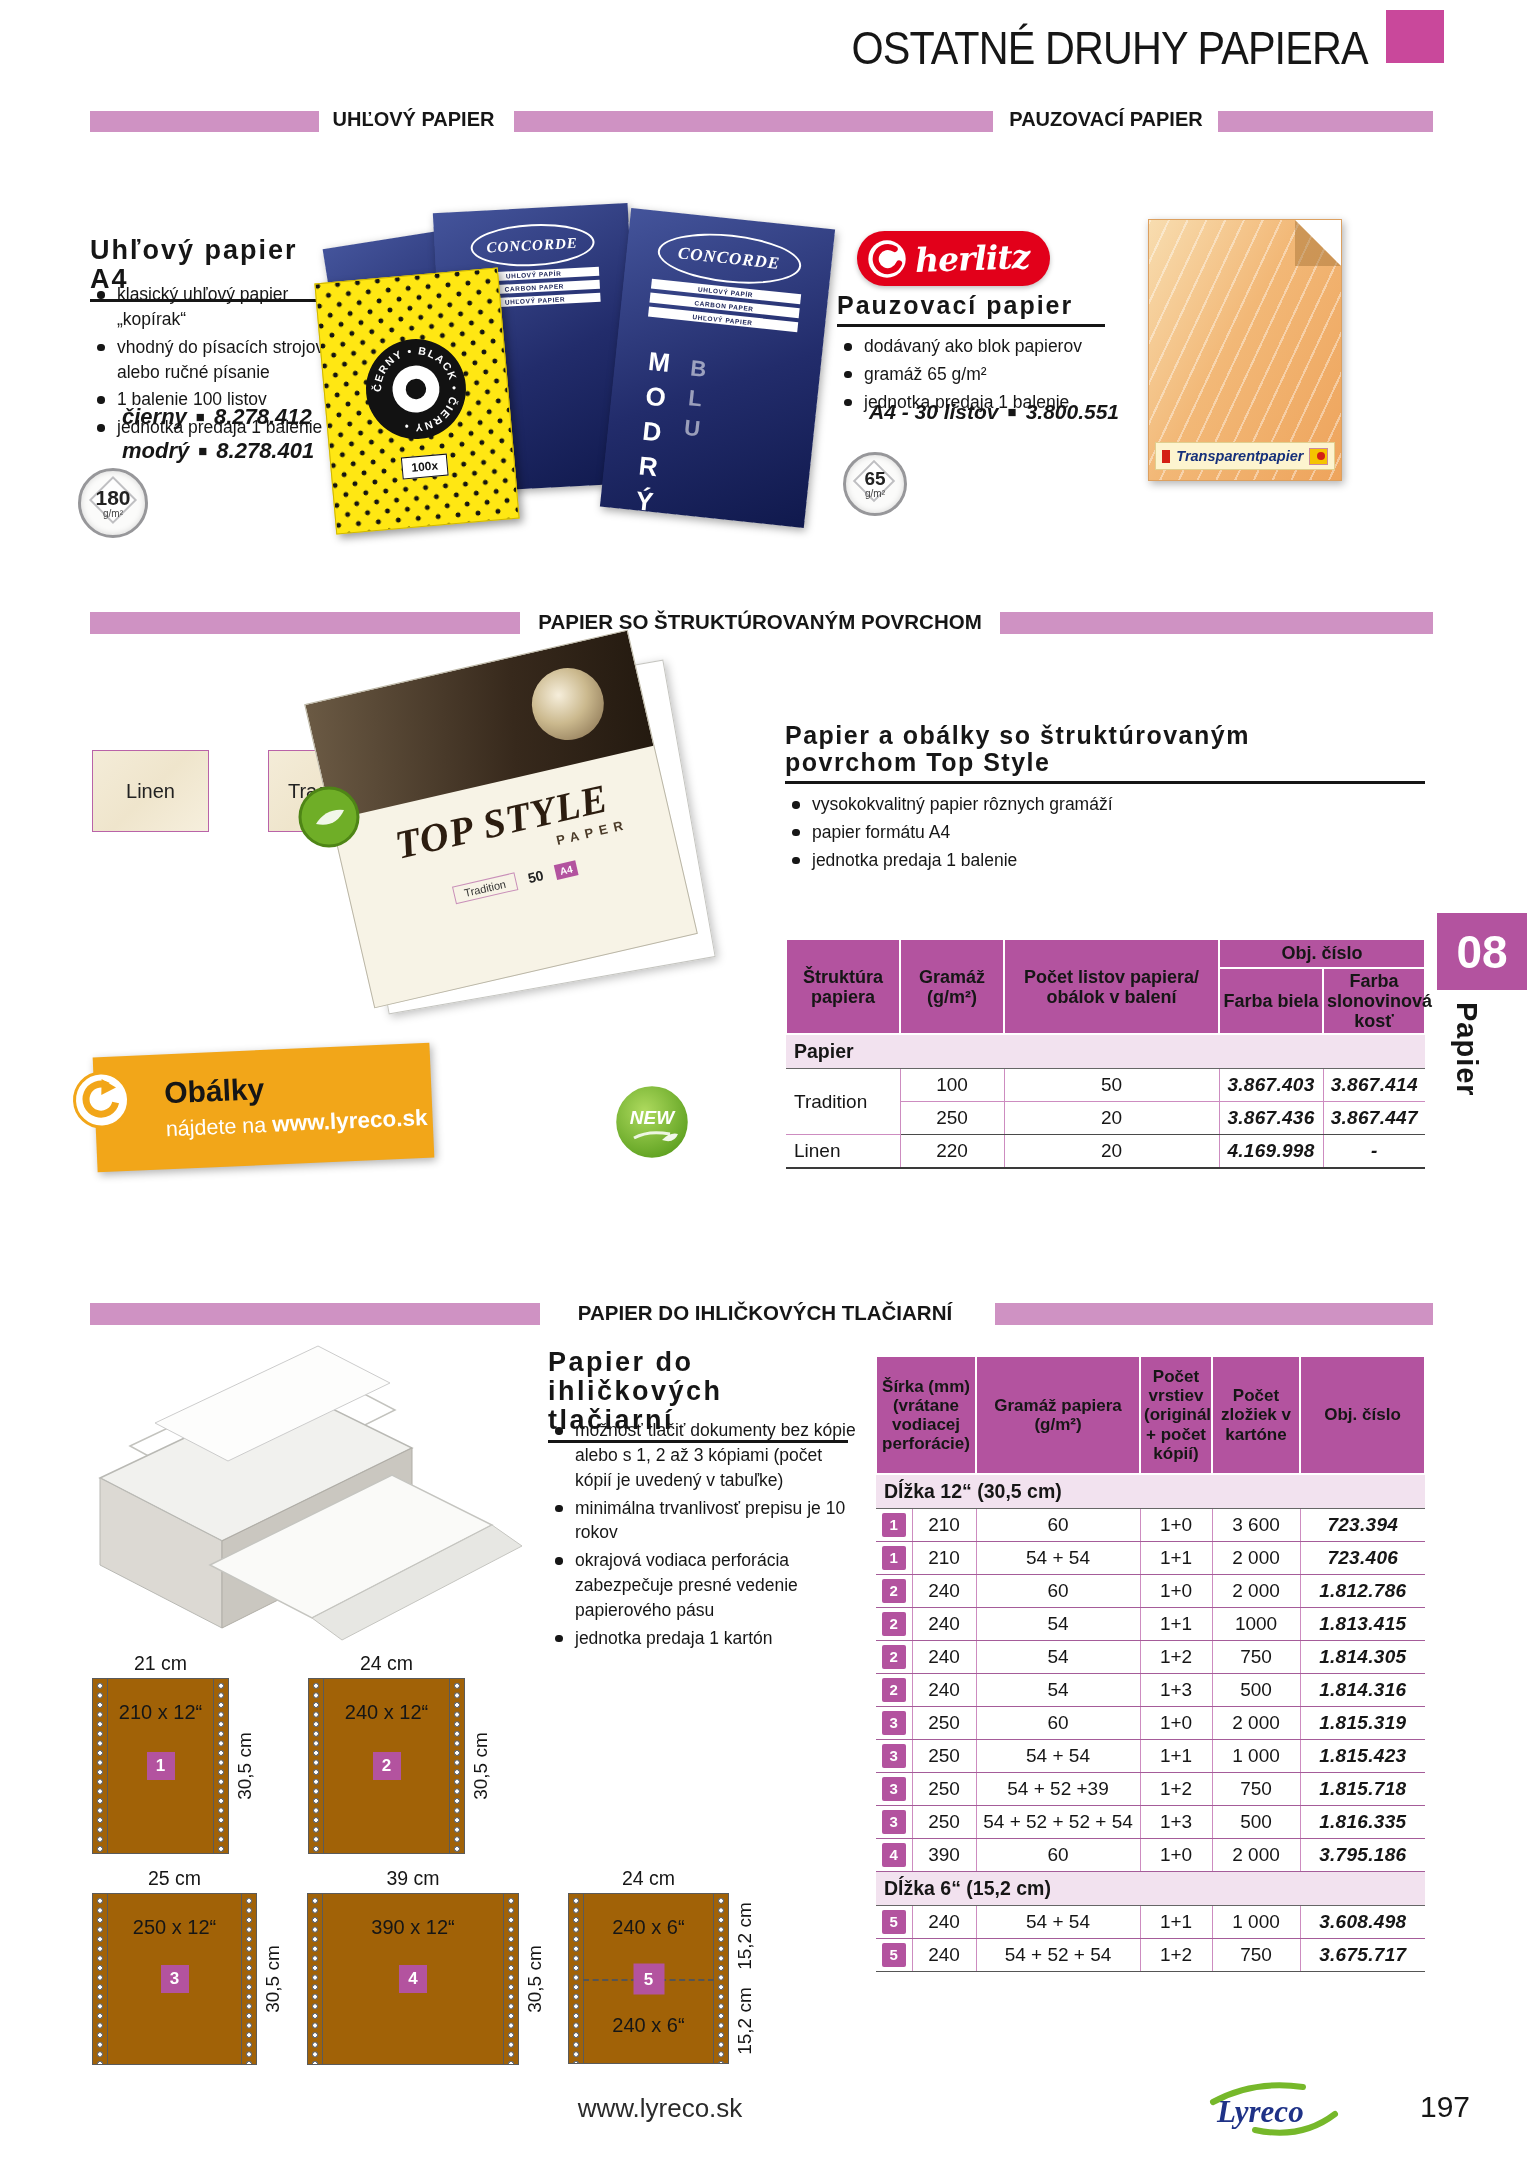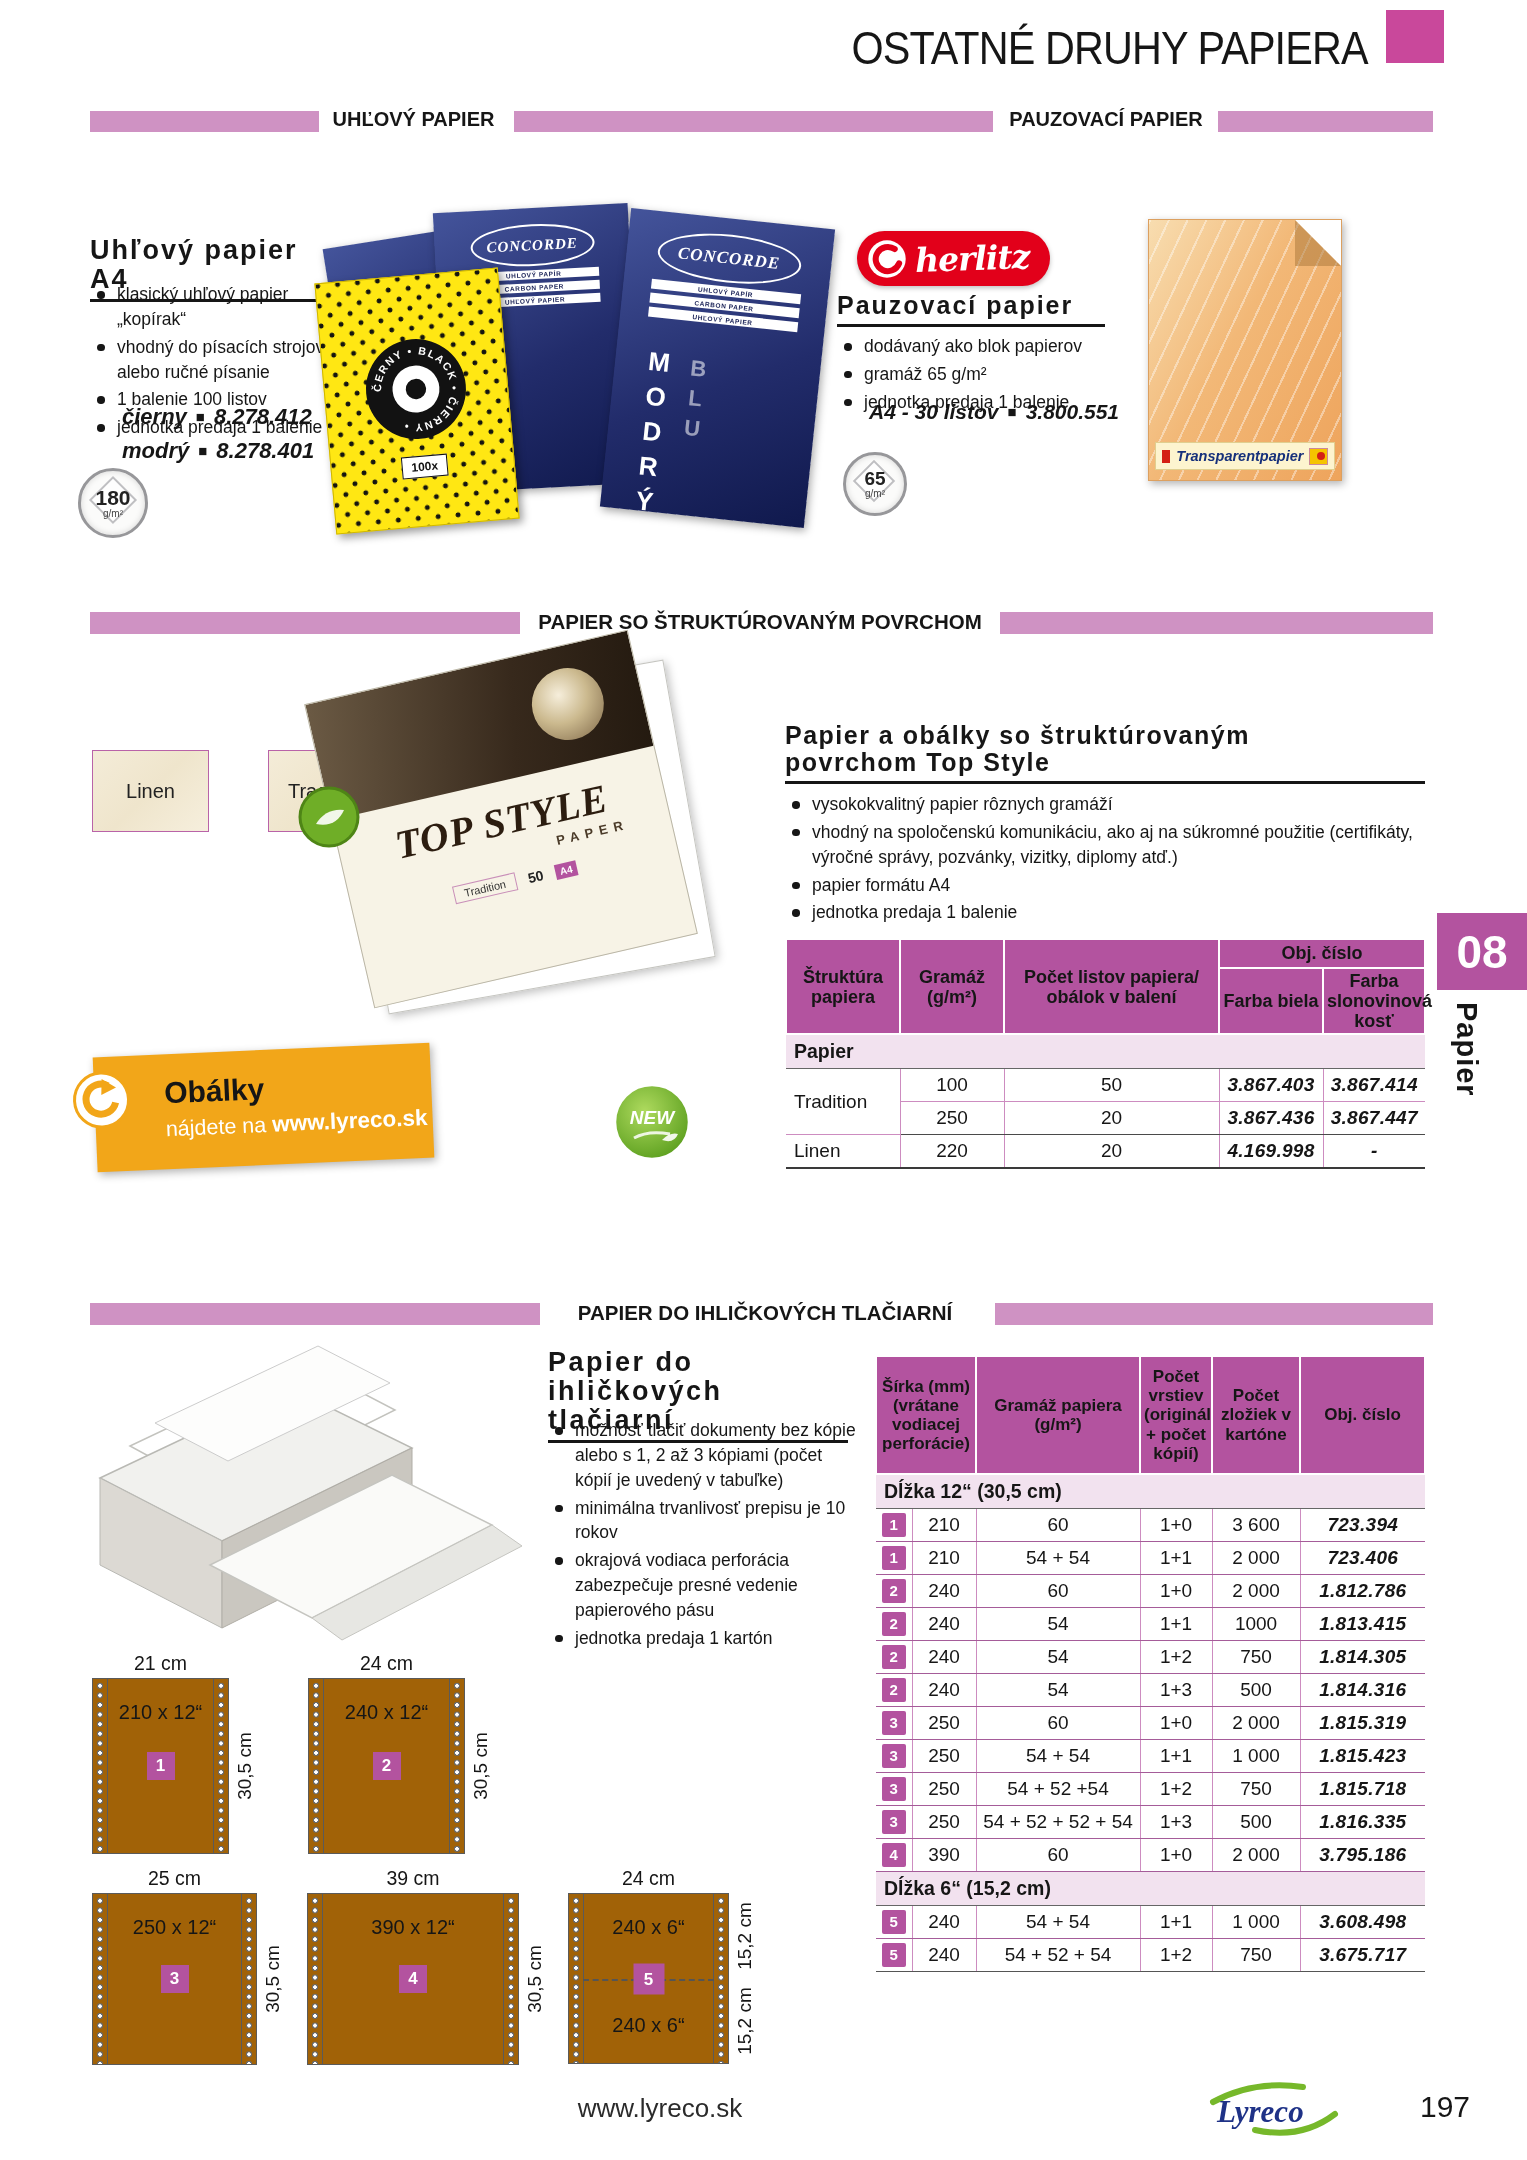--- a/index.html
+++ b/index.html
@@ -284,7 +284,6 @@
   </h2>
   <ul class="bl" style="left:785px;top:792px;width:648px;">
     <li>vysokokvalitný papier rôznych gramáží</li>
-    <li>vhodný na spoločenskú komunikáciu, ako aj na súkromné použitie (certifikáty, výročné správy, pozvánky, vizitky, diplomy atď.)</li>
     <li>papier formátu A4</li>
     <li>jednotka predaja 1 balenie</li>
   </ul>

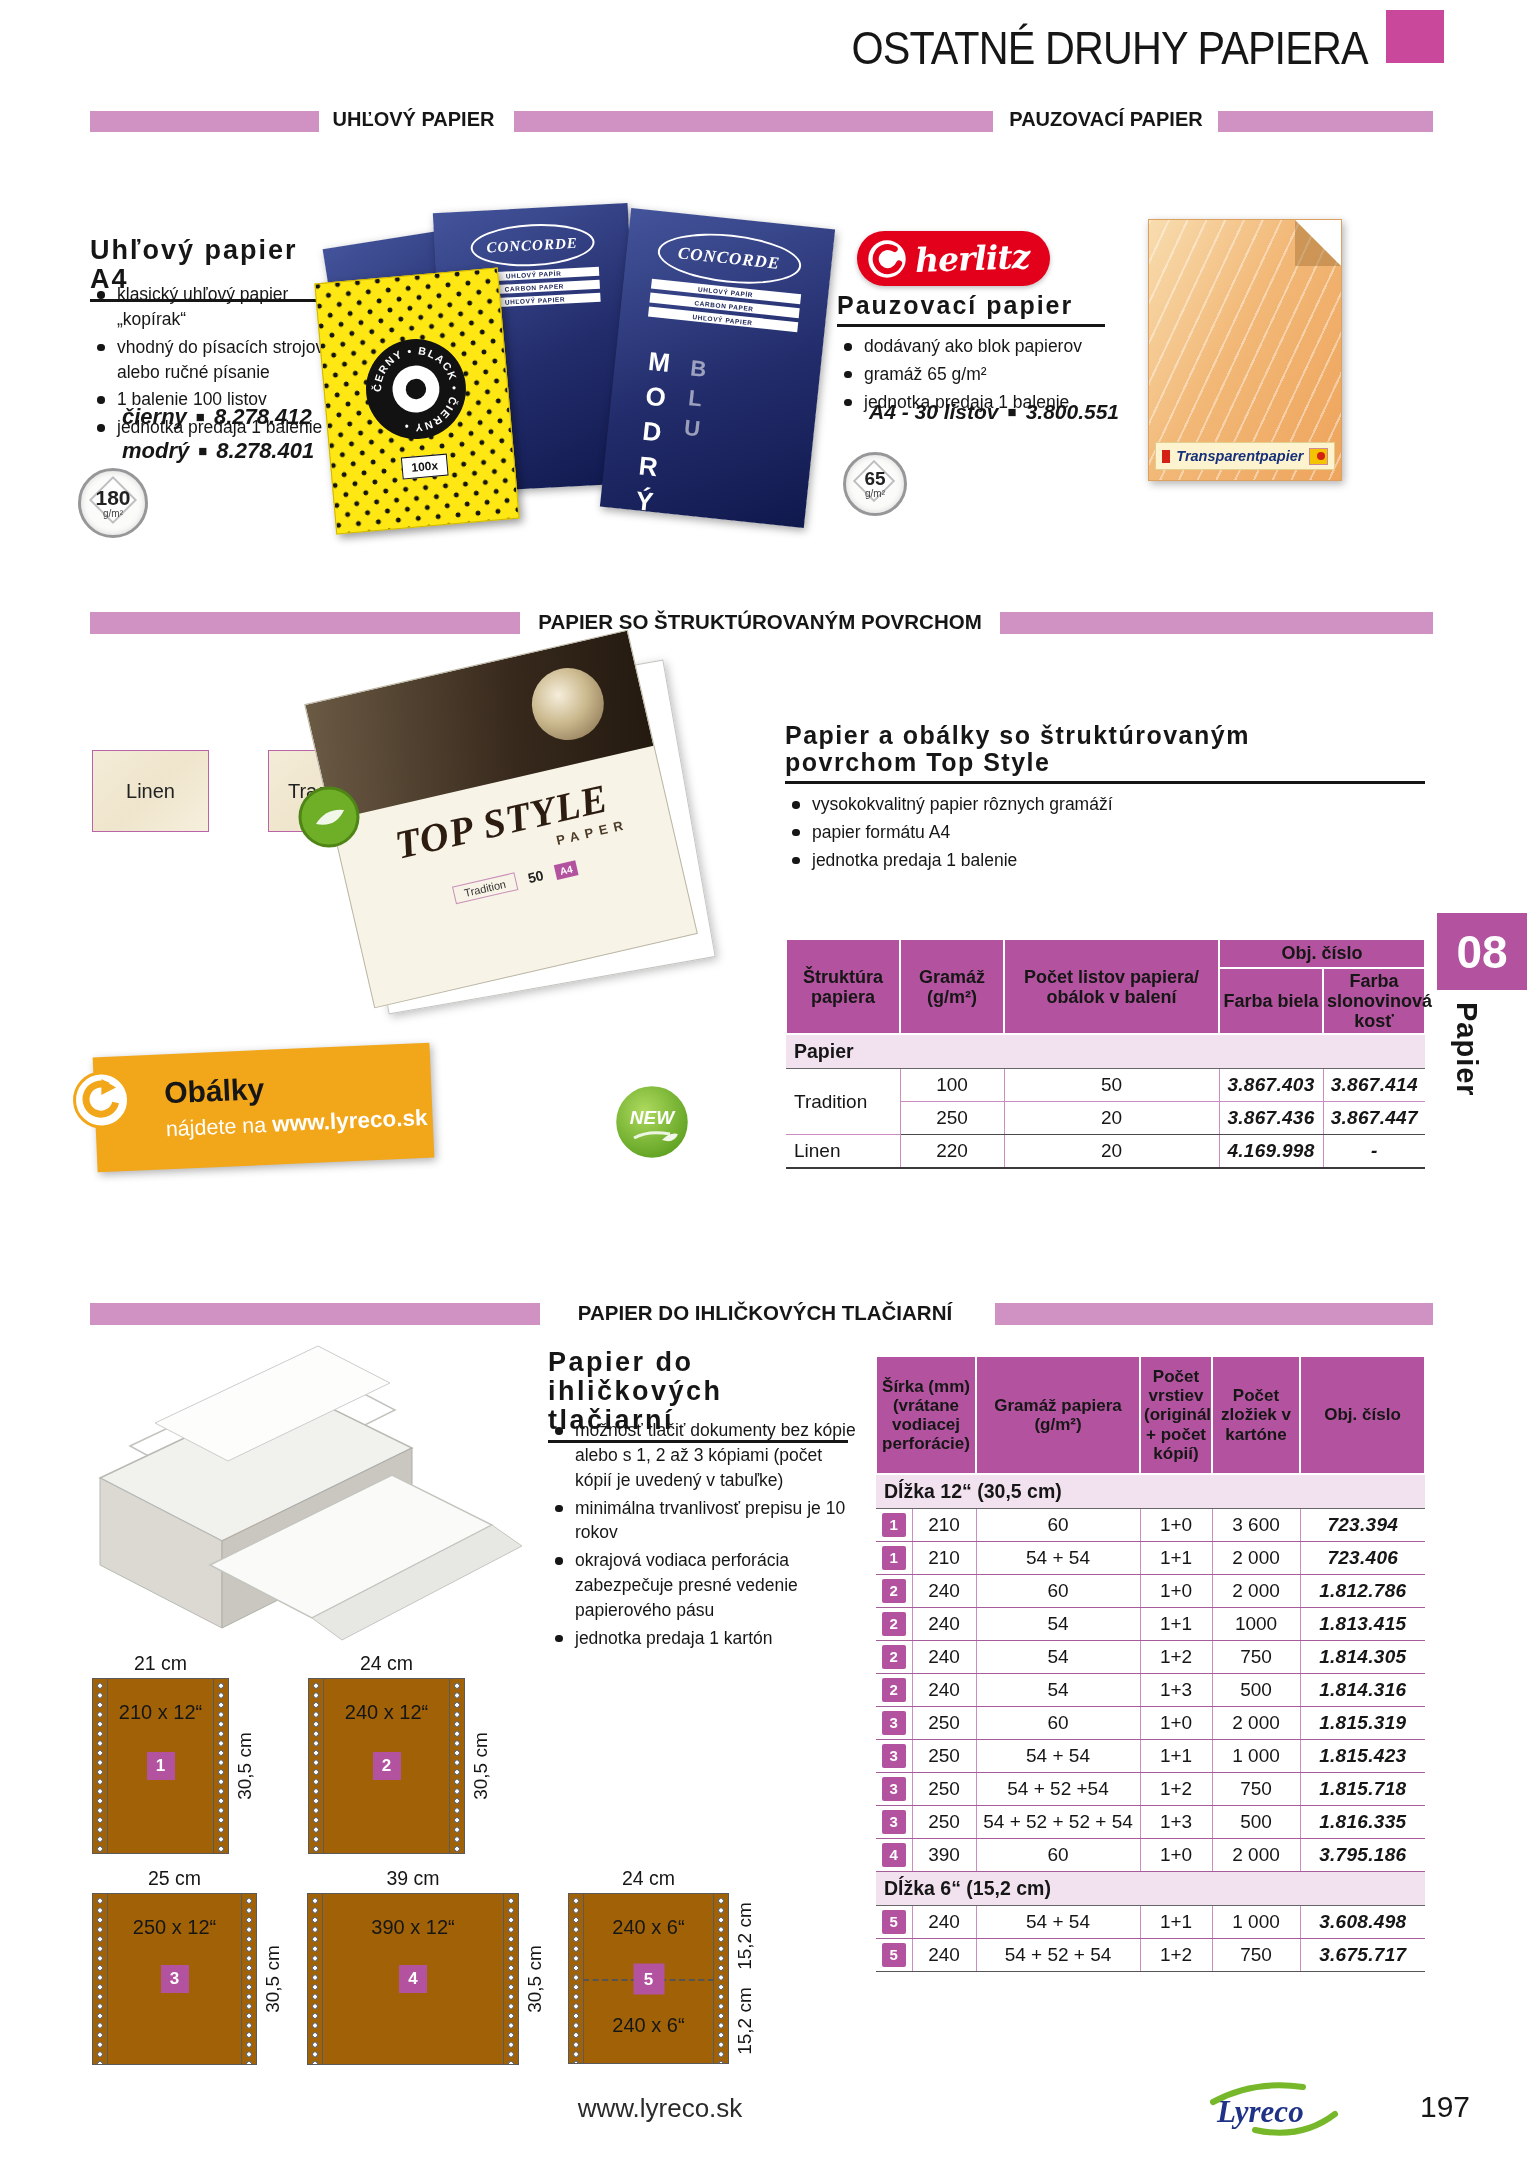--- a/index.html
+++ b/index.html
@@ -476,7 +476,7 @@
     <tr>
           <td><span class="rbadge">3</span></td>
           <td>250</td>
-          <td>54 + 52 +54</td>
+          <td>54 + 52 +39</td>
           <td>1+2</td>
           <td>750</td>
           <td class="code">1.815.718</td>

